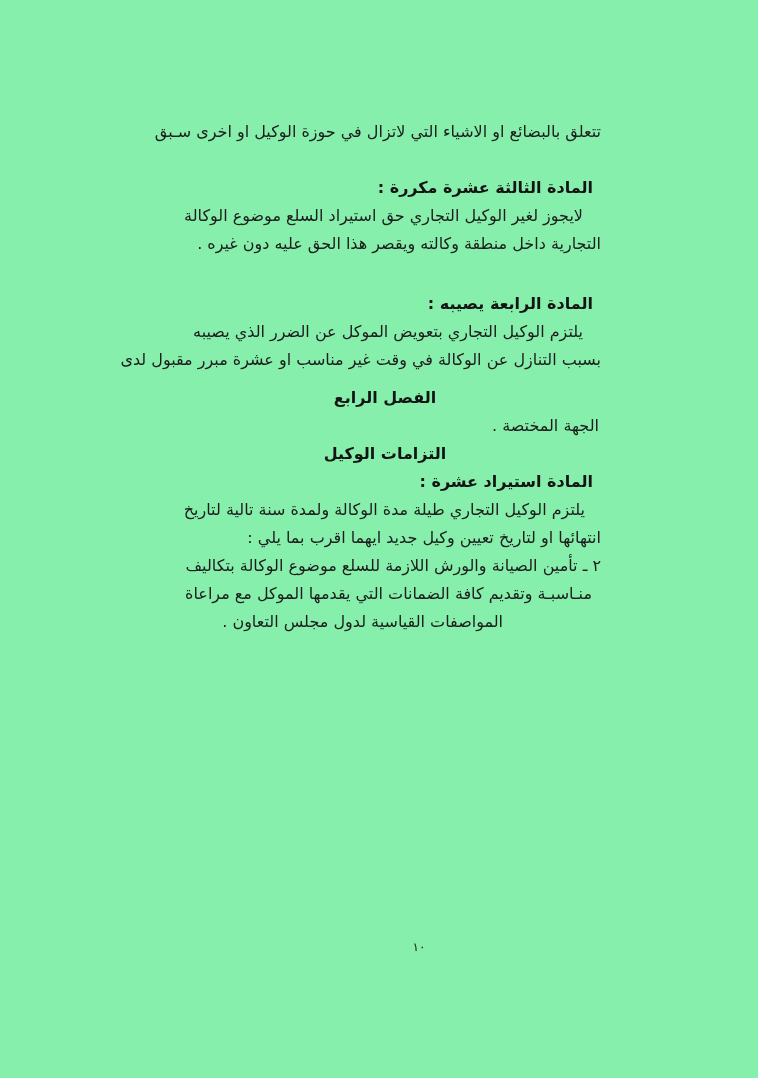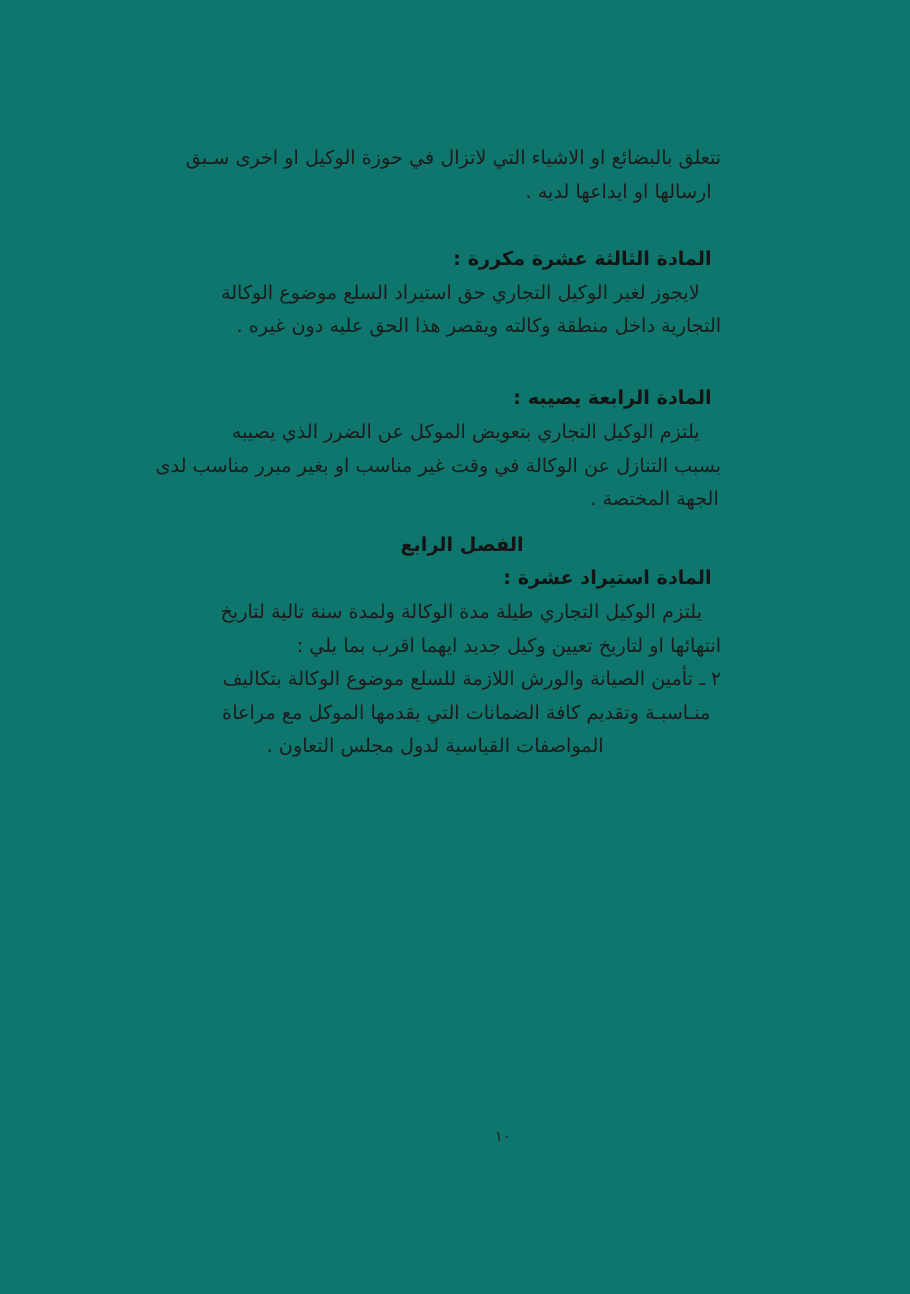--- a/index.html
+++ b/index.html
@@ -8,7 +8,7 @@
     position: relative;
     width: 758px;
     height: 1078px;
-    background: #0f766e;
+    background: #86efac;
     font-family: "DejaVu Sans", sans-serif;
     color: #1c1c1c;
     overflow: hidden;

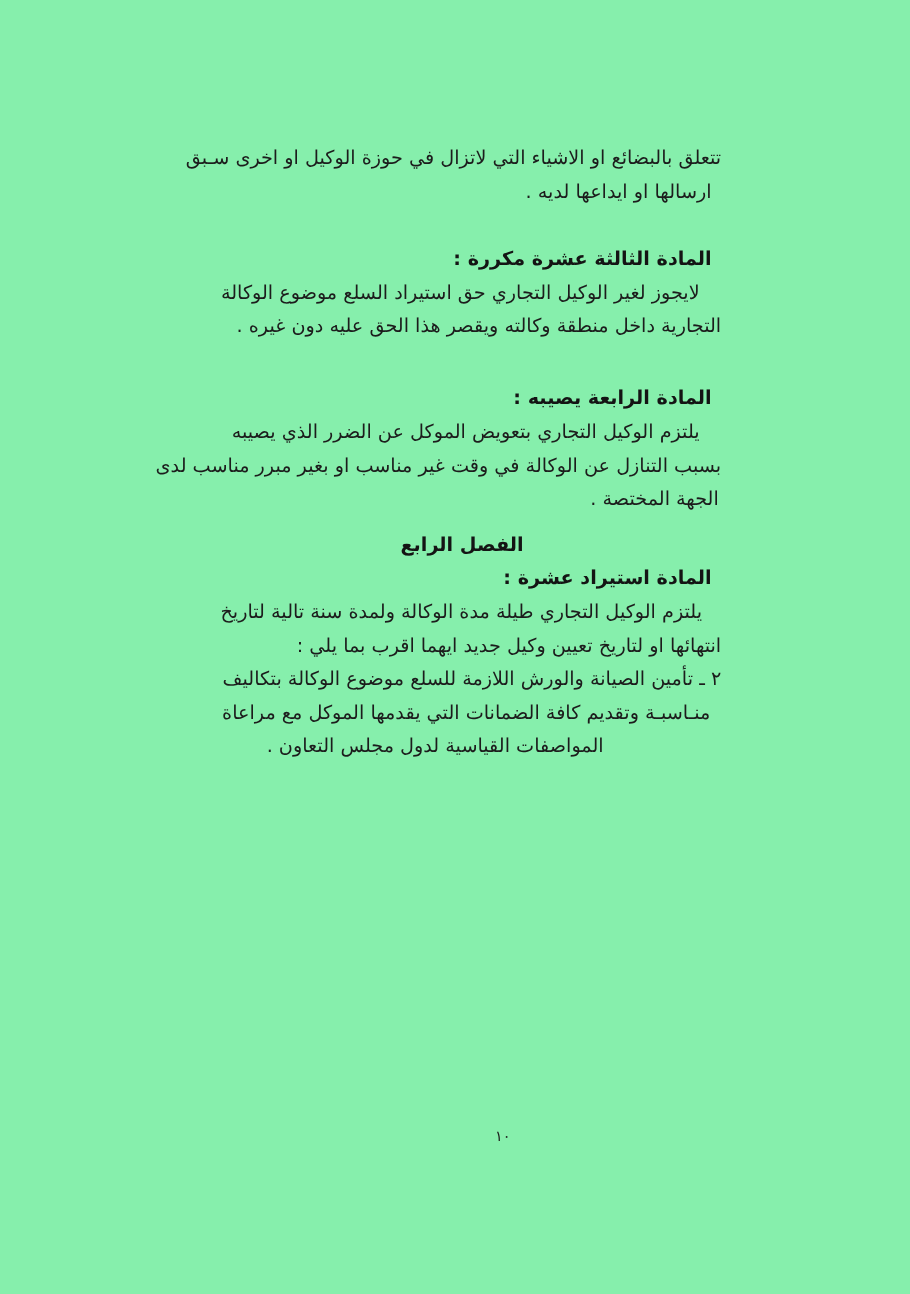--- a/index.html
+++ b/index.html
@@ -56,7 +56,6 @@
   <div class="col">
 
     <div class="line">تتعلق بالبضائع او الاشياء التي لاتزال في حوزة الوكيل او اخرى سـبق</div>
-    <div class="line ind8">ارسالها او ايداعها لديه .</div>
 
     <div class="line b mt28 ind8">المادة الثالثة عشرة مكررة :</div>
     <div class="line ind18">لايجوز لغير الوكيل التجاري حق استيراد السلع موضوع الوكالة</div>

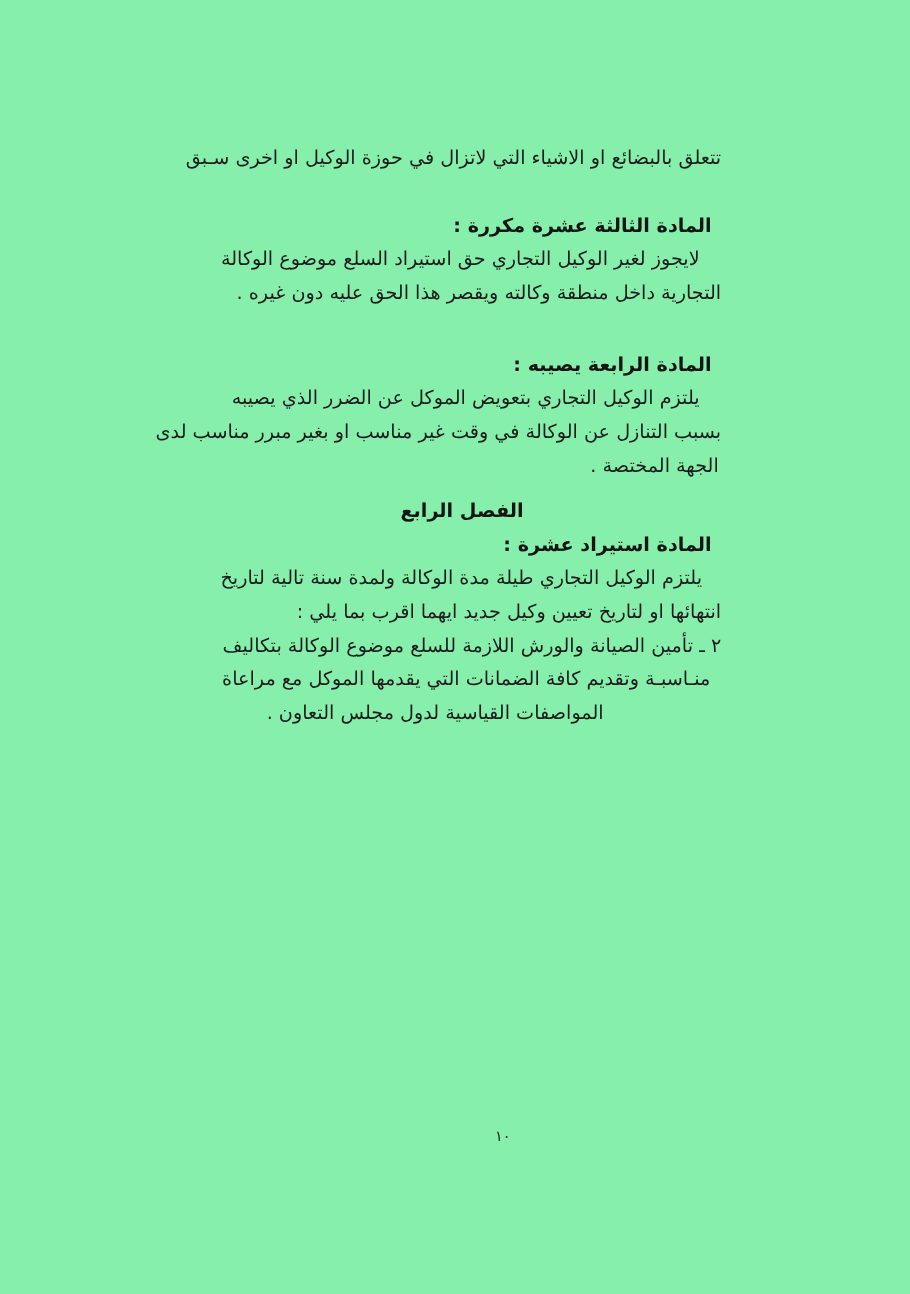--- a/index.html
+++ b/index.html
@@ -63,7 +63,7 @@
 
     <div class="line b mt32 ind8">المادة الرابعة يصيبه :</div>
     <div class="line ind18">يلتزم الوكيل التجاري بتعويض الموكل عن الضرر الذي يصيبه</div>
-    <div class="line">بسبب التنازل عن الوكالة في وقت غير مناسب او بغير مبرر مناسب لدى</div>
+    <div class="line">بسبب التنازل عن الوكالة في وقت غير مناسب او عشرة مبرر مقبول لدى</div>
     <div class="line ind2">الجهة المختصة .</div>
 
     <div class="line b center mt10">الفصل الرابع</div>

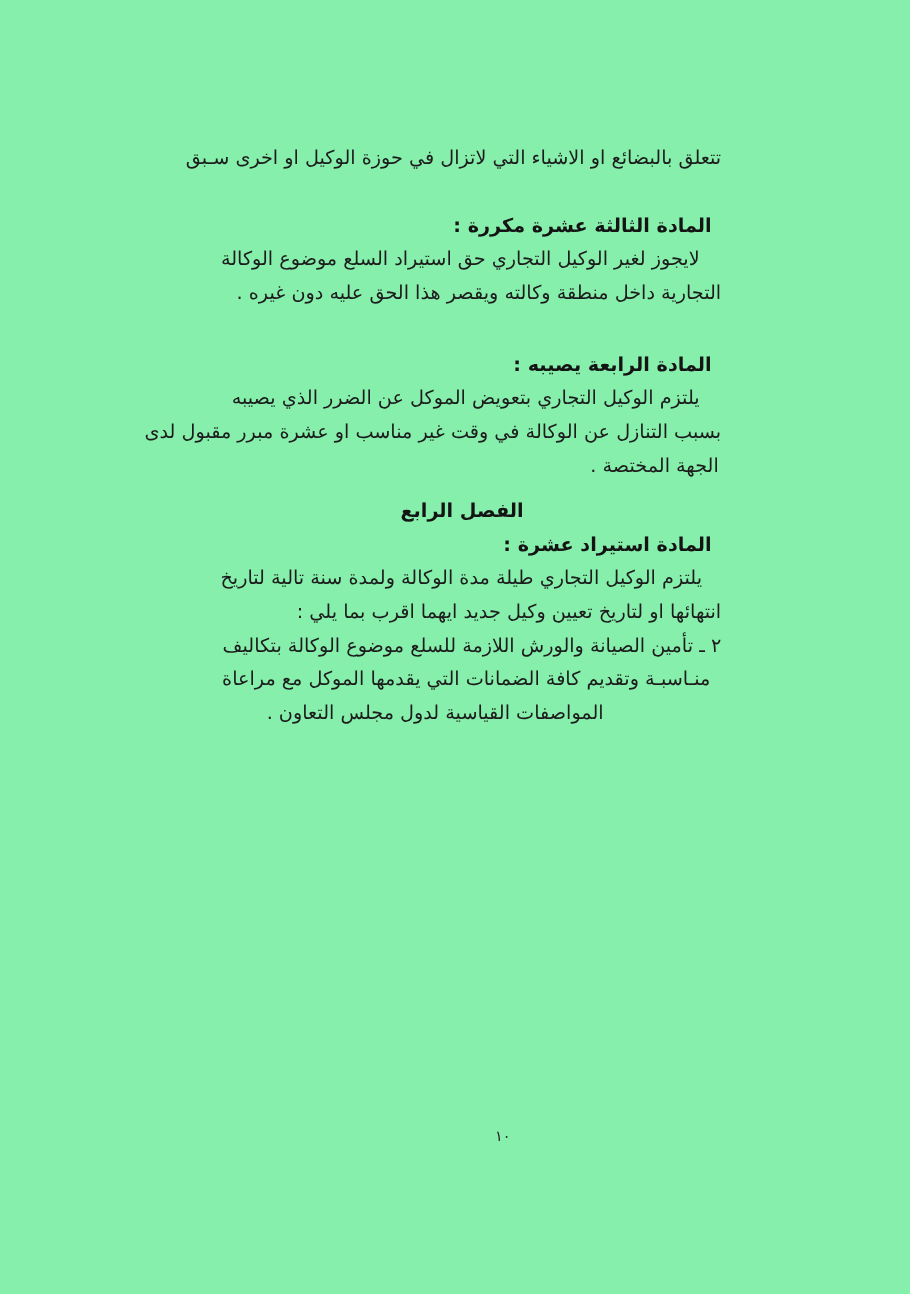--- a/index.html
+++ b/index.html
@@ -64,9 +64,9 @@
     <div class="line b mt32 ind8">المادة الرابعة يصيبه :</div>
     <div class="line ind18">يلتزم الوكيل التجاري بتعويض الموكل عن الضرر الذي يصيبه</div>
     <div class="line">بسبب التنازل عن الوكالة في وقت غير مناسب او عشرة مبرر مقبول لدى</div>
+    <div class="line b center mt10">الفصل الرابع</div>
+
     <div class="line ind2">الجهة المختصة .</div>
-
-    <div class="line b center mt10">الفصل الرابع</div>
 
     <div class="line b ind8">المادة استيراد عشرة :</div>
     <div class="line ind16">يلتزم الوكيل التجاري طيلة مدة الوكالة ولمدة سنة تالية لتاريخ</div>

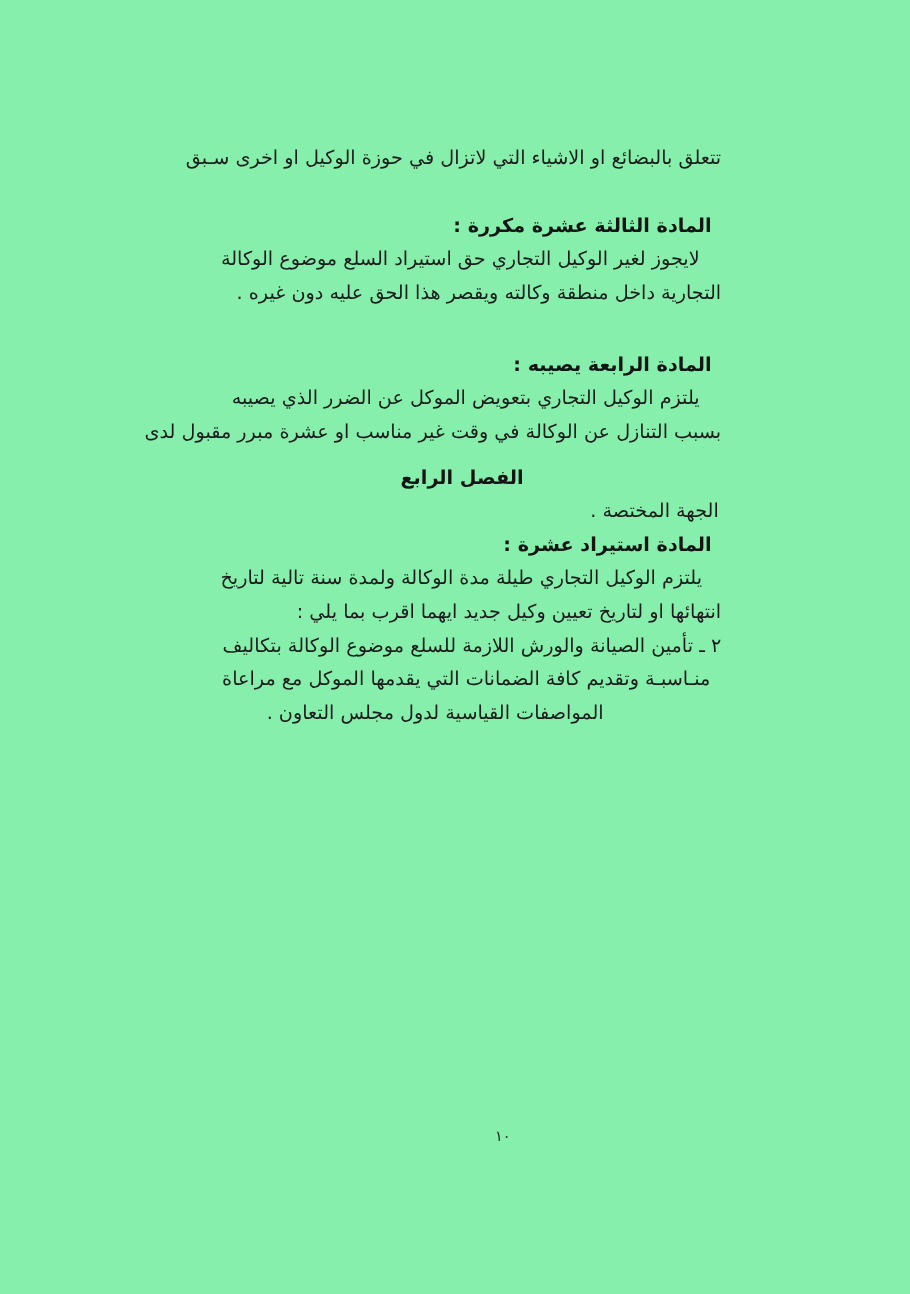--- a/index.html
+++ b/index.html
@@ -67,6 +67,7 @@
     <div class="line b center mt10">الفصل الرابع</div>
 
     <div class="line ind2">الجهة المختصة .</div>
+    <div class="line b center">التزامات الوكيل</div>
 
     <div class="line b ind8">المادة استيراد عشرة :</div>
     <div class="line ind16">يلتزم الوكيل التجاري طيلة مدة الوكالة ولمدة سنة تالية لتاريخ</div>

